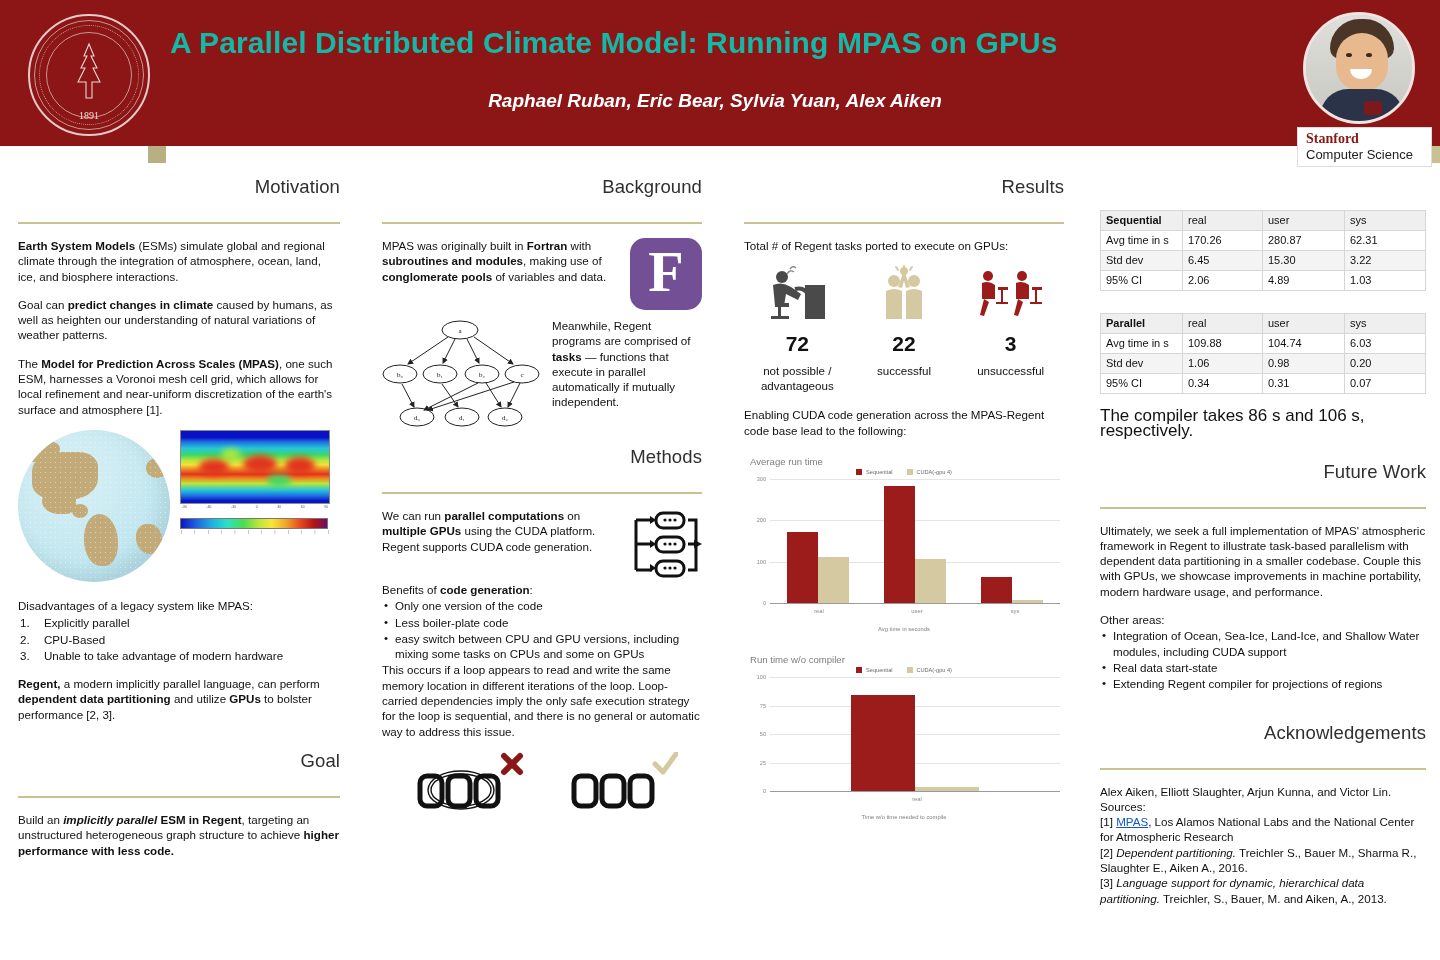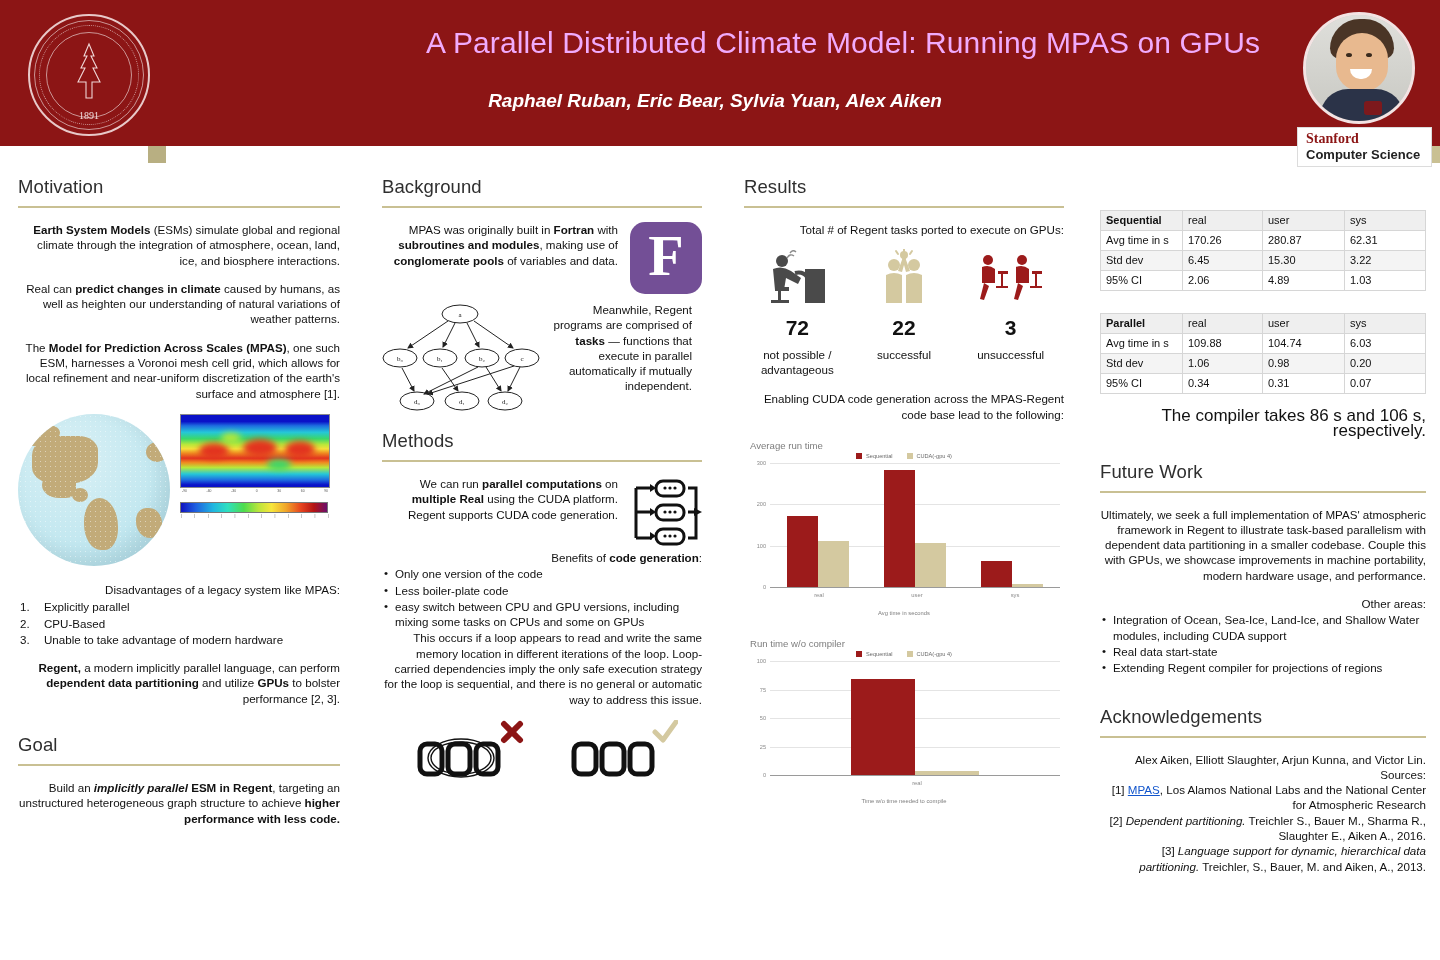--- a/index.html
+++ b/index.html
@@ -38,9 +38,9 @@
   }
   .poster-title {
     position: absolute; left: 170px; top: 26px; width: 1090px;
-    text-align: right;
-    color: #f0abfc;
-    font-size: 30px; font-weight: 400; letter-spacing: .1px;
+    text-align: left;
+    color: #14b8a6;
+    font-size: 30px; font-weight: 700; letter-spacing: .1px;
     font-family: "Liberation Sans", sans-serif;
   }
   .poster-authors {

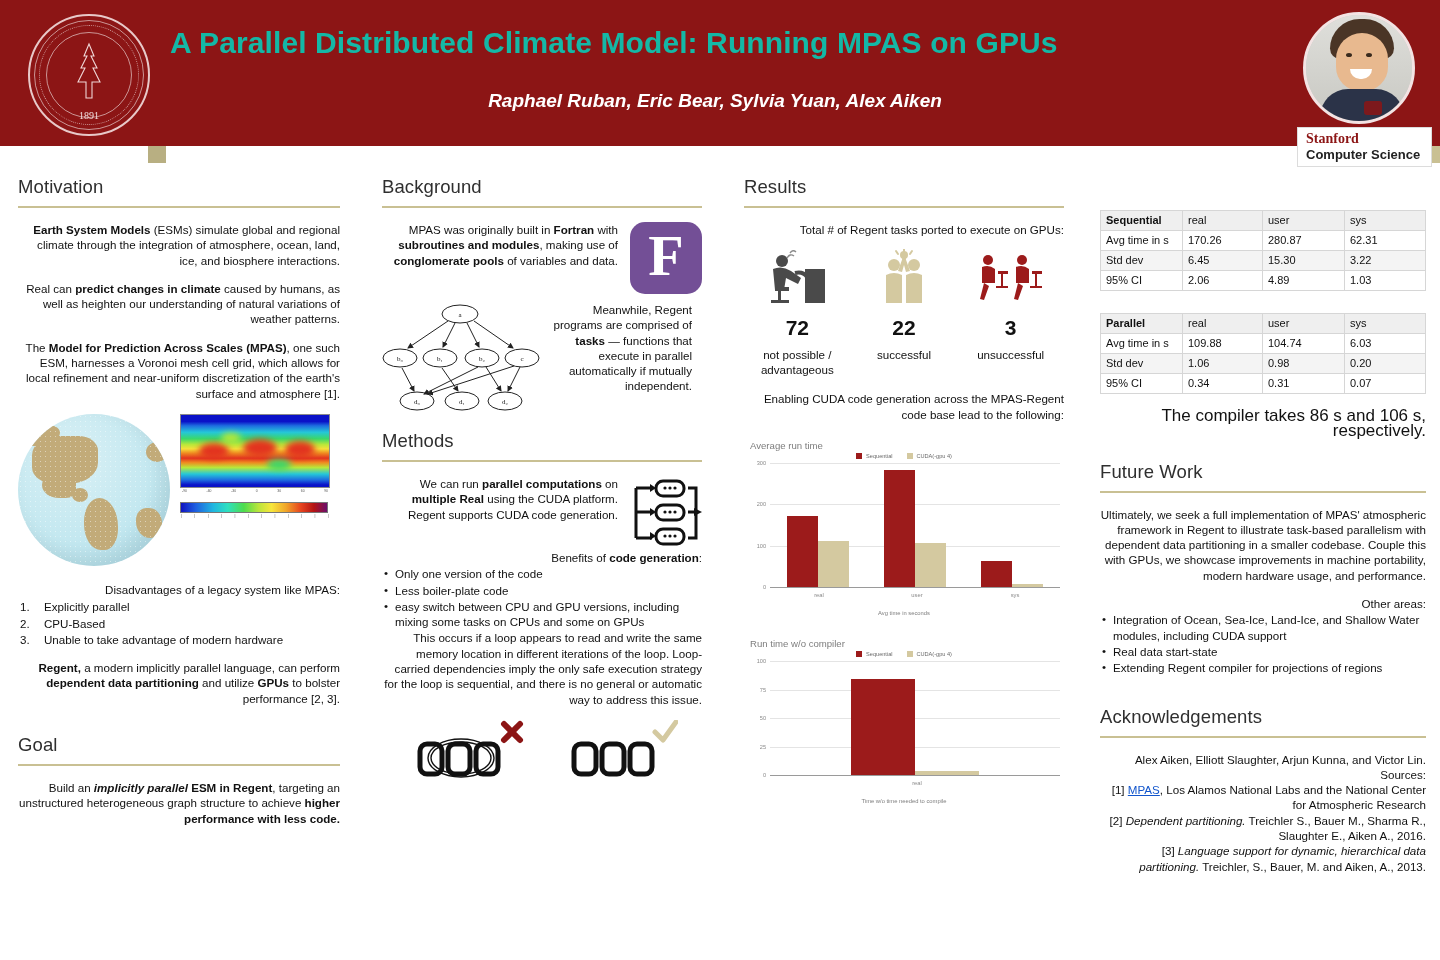--- a/index.html
+++ b/index.html
@@ -77,7 +77,7 @@
   }
   .sucs-logo .s1 { color:#8c1515; font-size:14px; font-weight:700;
      font-family:"Liberation Serif", serif; line-height:17px; }
-  .sucs-logo .s2 { color:#222; font-size:13px; line-height:16px;font-weight:bold; }
+  .sucs-logo .s2 { color:#222; font-size:13px; line-height:16px; }
 
   .gold-band {
     position: absolute; left: 148px; top: 146px; width: 1292px; height: 17px;

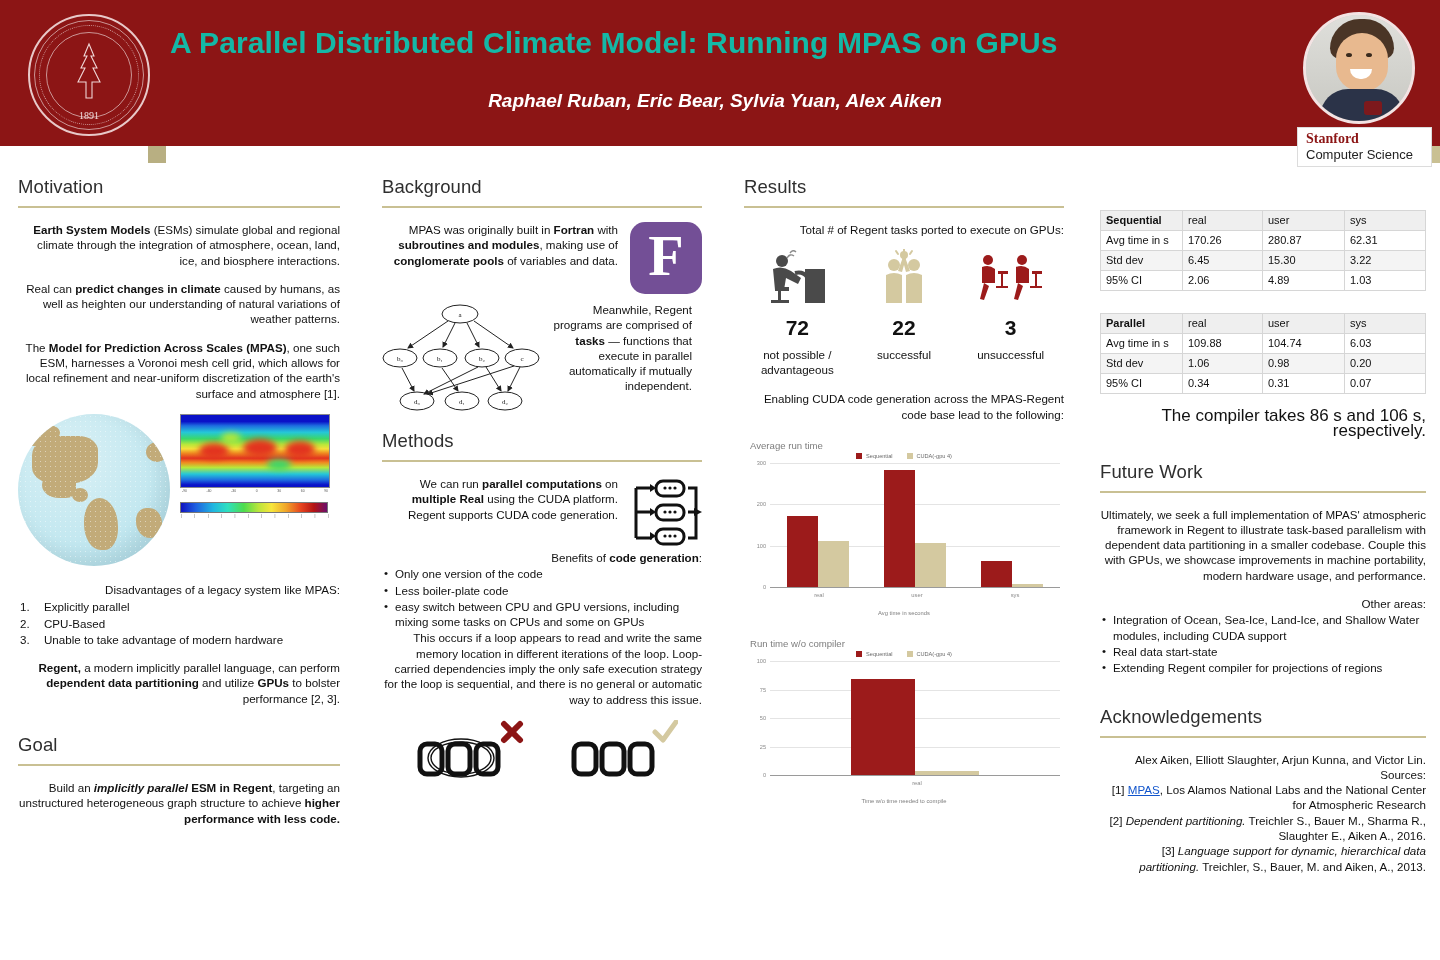--- a/index.html
+++ b/index.html
@@ -98,7 +98,7 @@
 
   h2.section {
     font-size: 18.5px; font-weight: 400; color: #2f2f2f;
-    padding-bottom: 8px; letter-spacing: .1px;
+    padding-bottom: 24px; letter-spacing: .1px; text-align: right;
   }
   .rule { height: 2px; background: #c9c093; margin-bottom: 14px; }
 

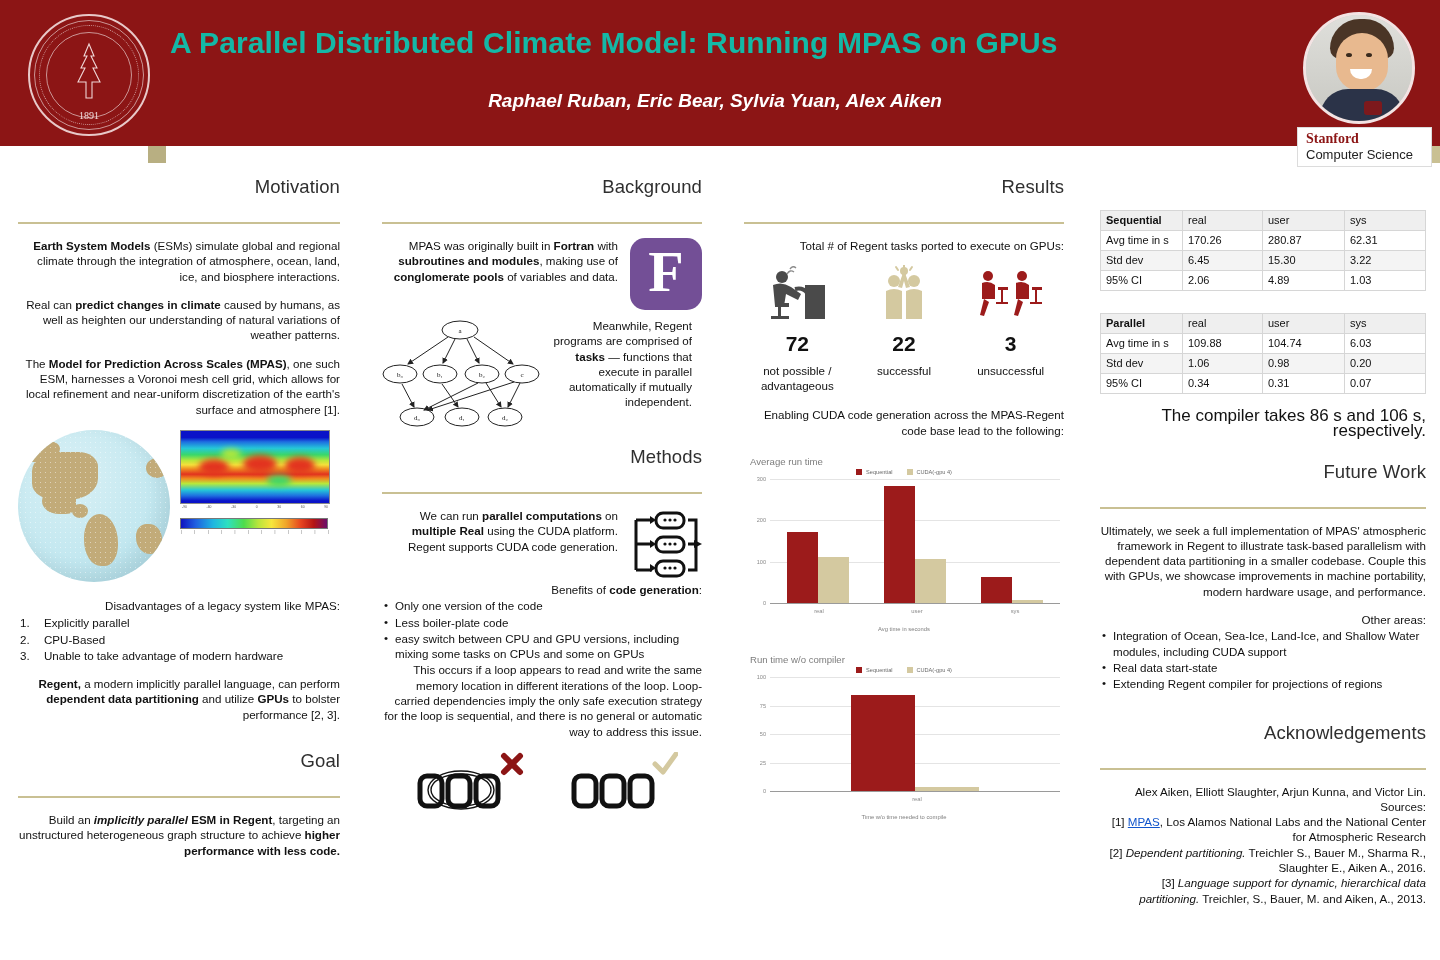--- a/index.html
+++ b/index.html
@@ -103,7 +103,7 @@
   .rule { height: 2px; background: #c9c093; margin-bottom: 14px; }
 
   p, li { font-size: 11.6px; line-height: 15.3px; color: #111; }
-  p { margin-bottom: 13px; text-align: right; }
+  p { margin-bottom: 13px; }
   b, strong { font-weight: 700; }
   i, em { font-style: italic; }
 

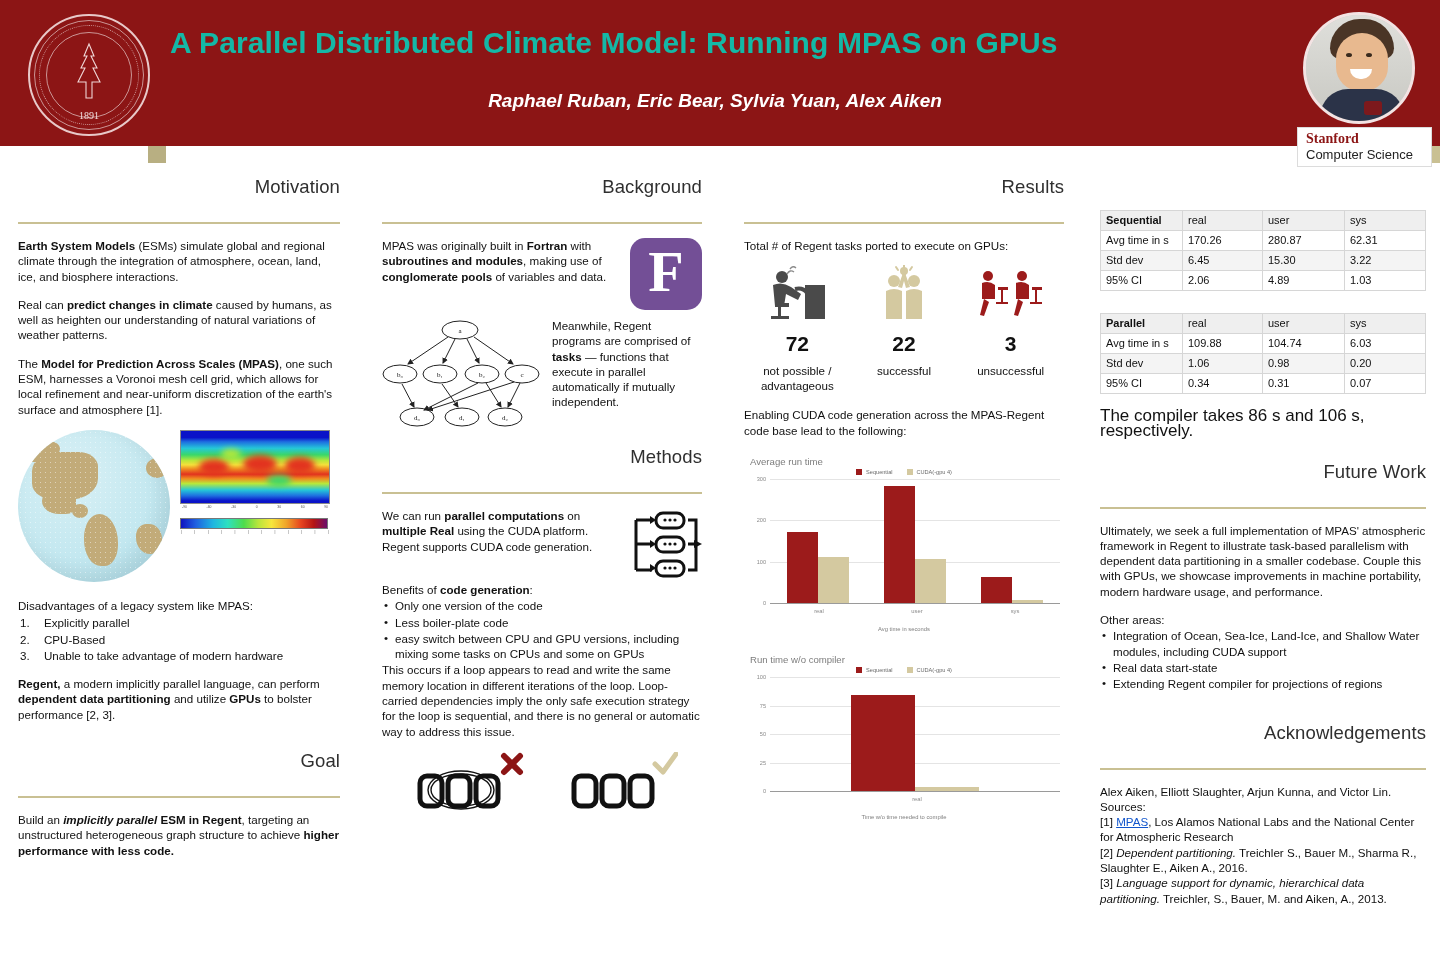--- a/index.html
+++ b/index.html
@@ -276,7 +276,7 @@
     <b>Earth System Models</b><span> (ESMs) simulate global and regional climate through the integration of atmosphere, ocean, land, ice, and biosphere interactions.</span>
   </p>
   <p>
-    <span>Real can </span><b>predict changes in climate</b><span> caused by humans, as well as heighten our understanding of natural variations of weather patterns.</span>
+    <span>Goal can </span><b>predict changes in climate</b><span> caused by humans, as well as heighten our understanding of natural variations of weather patterns.</span>
   </p>
   <p>
     <span>The </span><b>Model for Prediction Across Scales (MPAS)</b><span>, one such ESM, harnesses a Voronoi mesh cell grid, which allows for local refinement and near-uniform discretization of the earth's surface and atmosphere [1].</span>

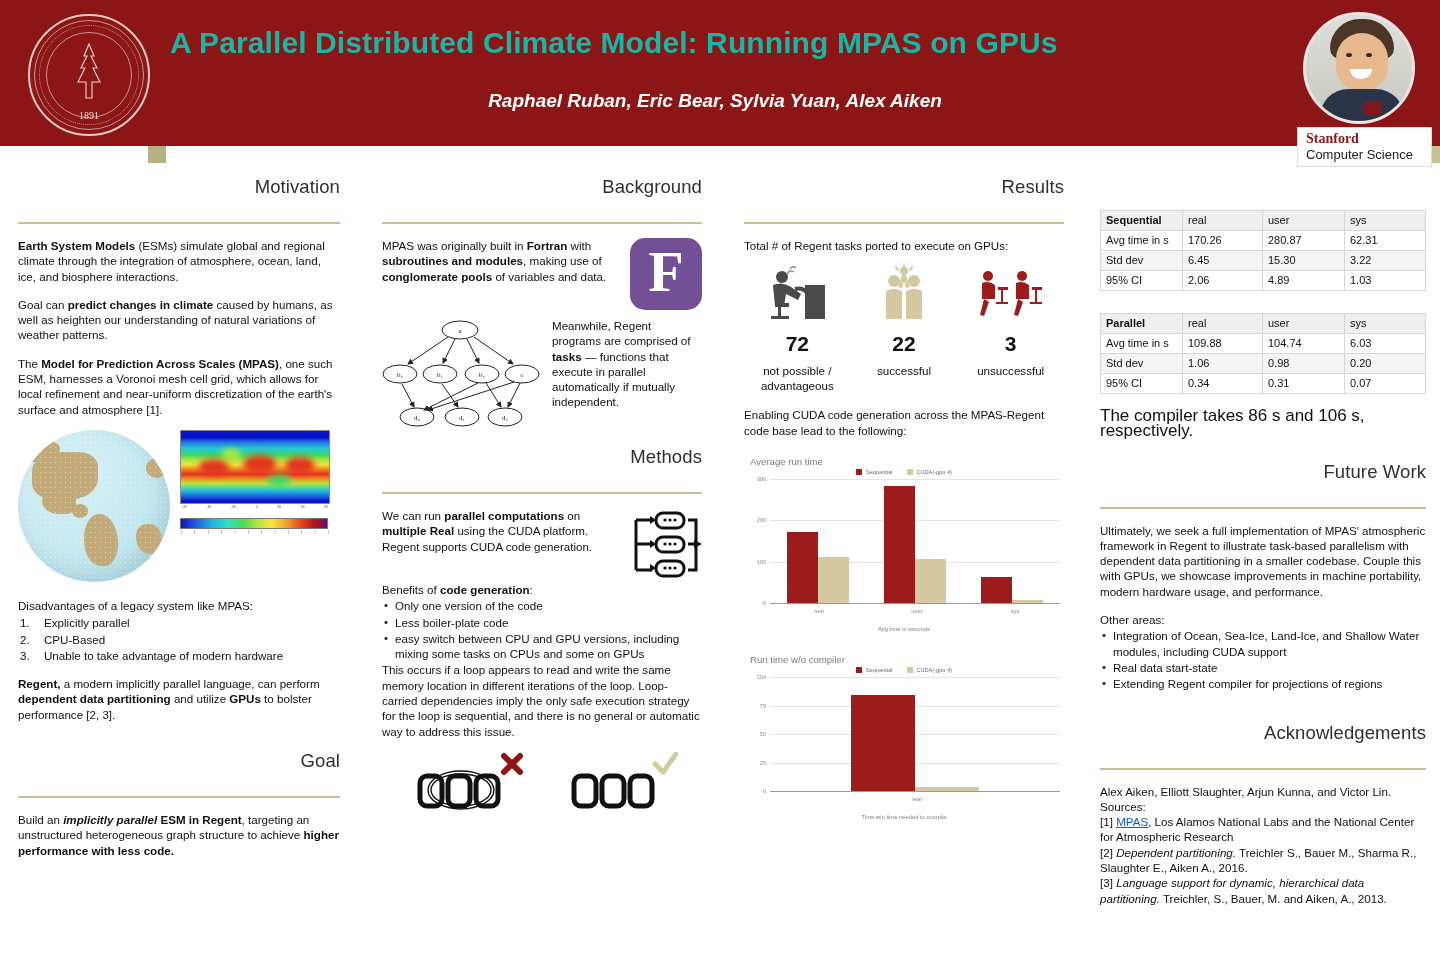--- a/index.html
+++ b/index.html
@@ -422,7 +422,7 @@
 
   <div class="gpu-row">
     <p style="flex:1;margin-bottom:6px">
-      <span>We can run </span><b>parallel computations</b><span> on </span><b>multiple Real</b><span> using the CUDA platform. Regent supports CUDA code generation.</span>
+      <span>We can run </span><b>parallel computations</b><span> on </span><b>multiple GPUs</b><span> using the CUDA platform. Regent supports CUDA code generation.</span>
     </p>
     <svg class="gpu-icon" viewBox="0 0 74 74">
       <g stroke="#111" stroke-width="3" fill="none">

